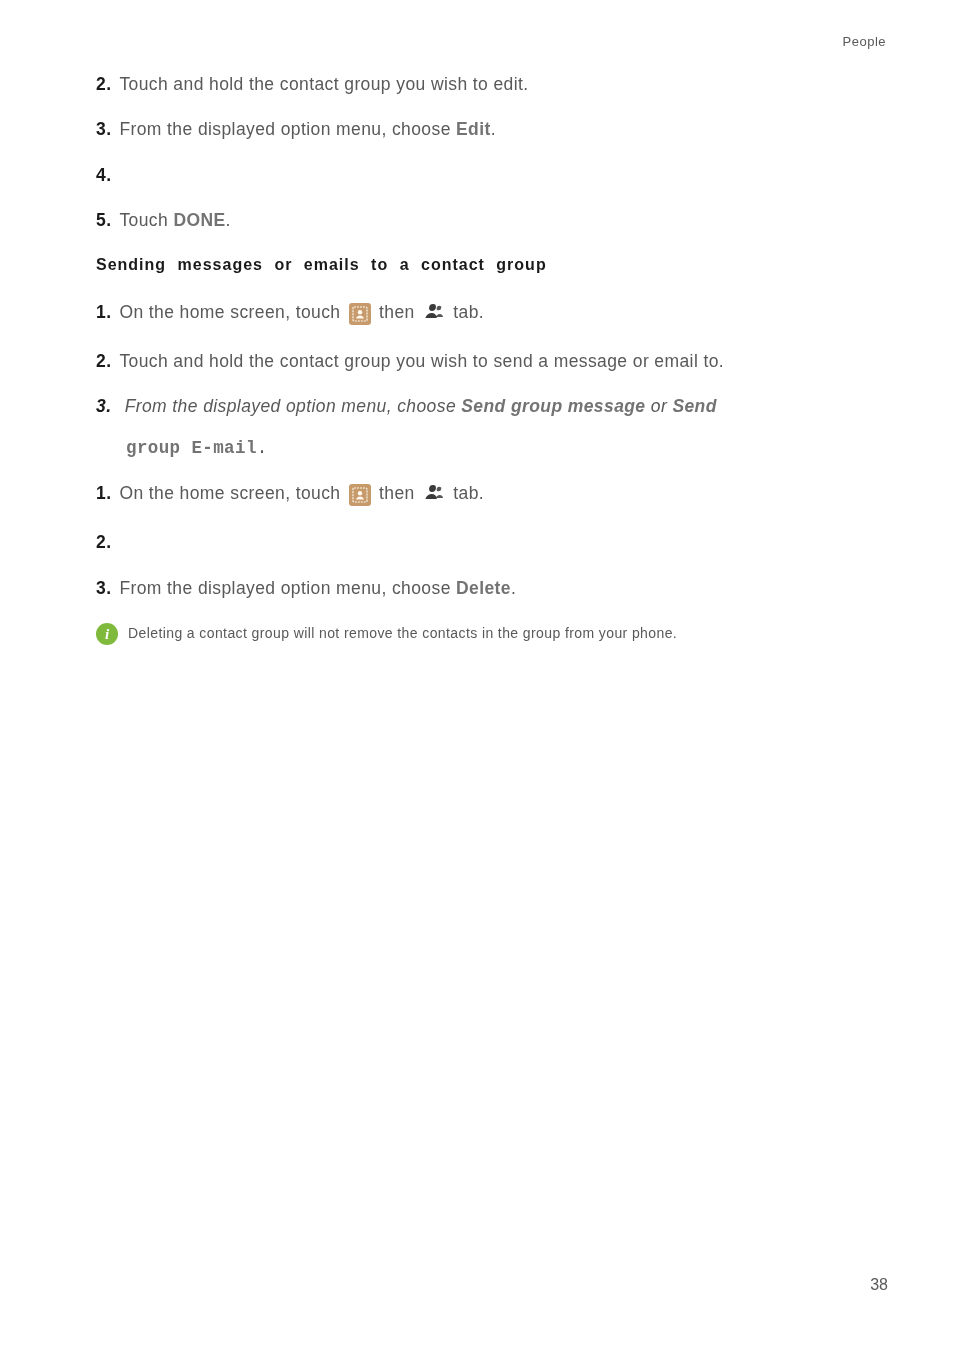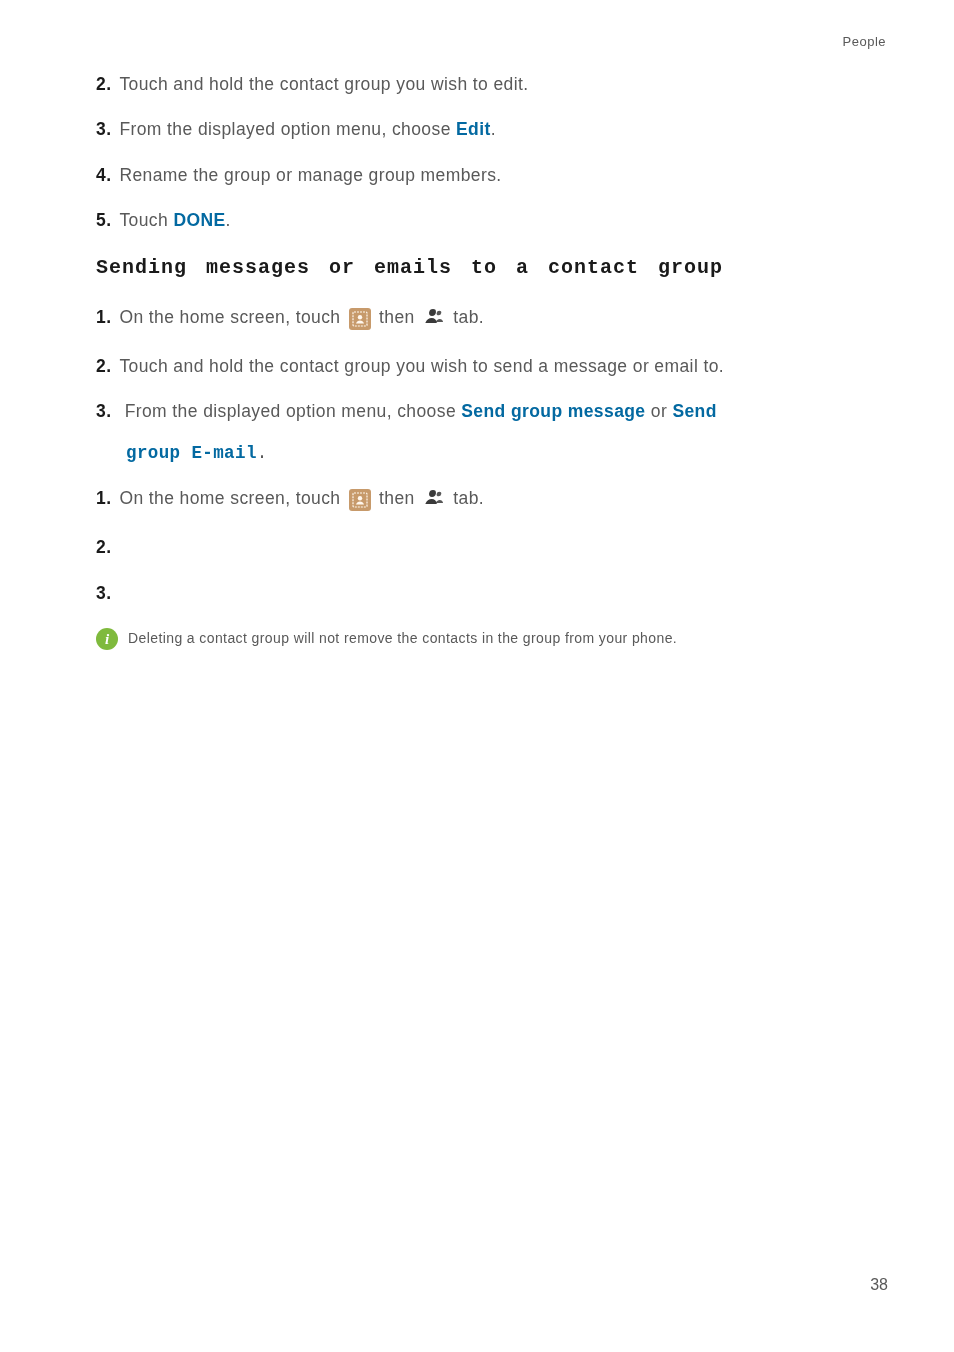--- a/index.html
+++ b/index.html
@@ -10,7 +10,7 @@
   .step { margin-bottom: 20px; display: flex; align-items: flex-start; font-size: 17.5px; color: #595959; letter-spacing: 0.4px; line-height: 1.45; }
   .step-num { font-weight: 700; color: #1a1a1a; margin-right: 8px; white-space: nowrap; }
   .step-text { color: #595959; }
-  .bold { font-weight: 700; color: #0369a1; }
+  .bold { font-weight: 700; color: #737373; }
   .heading { font-size: 20px; font-weight: 700; color: #1a1a1a; letter-spacing: 1px; word-spacing: 6px; margin-top: 22px; margin-bottom: 26px; font-family: Liberation Mono, monospace; }
   .icon-box {
     display: inline-flex; align-items: center; justify-content: center;

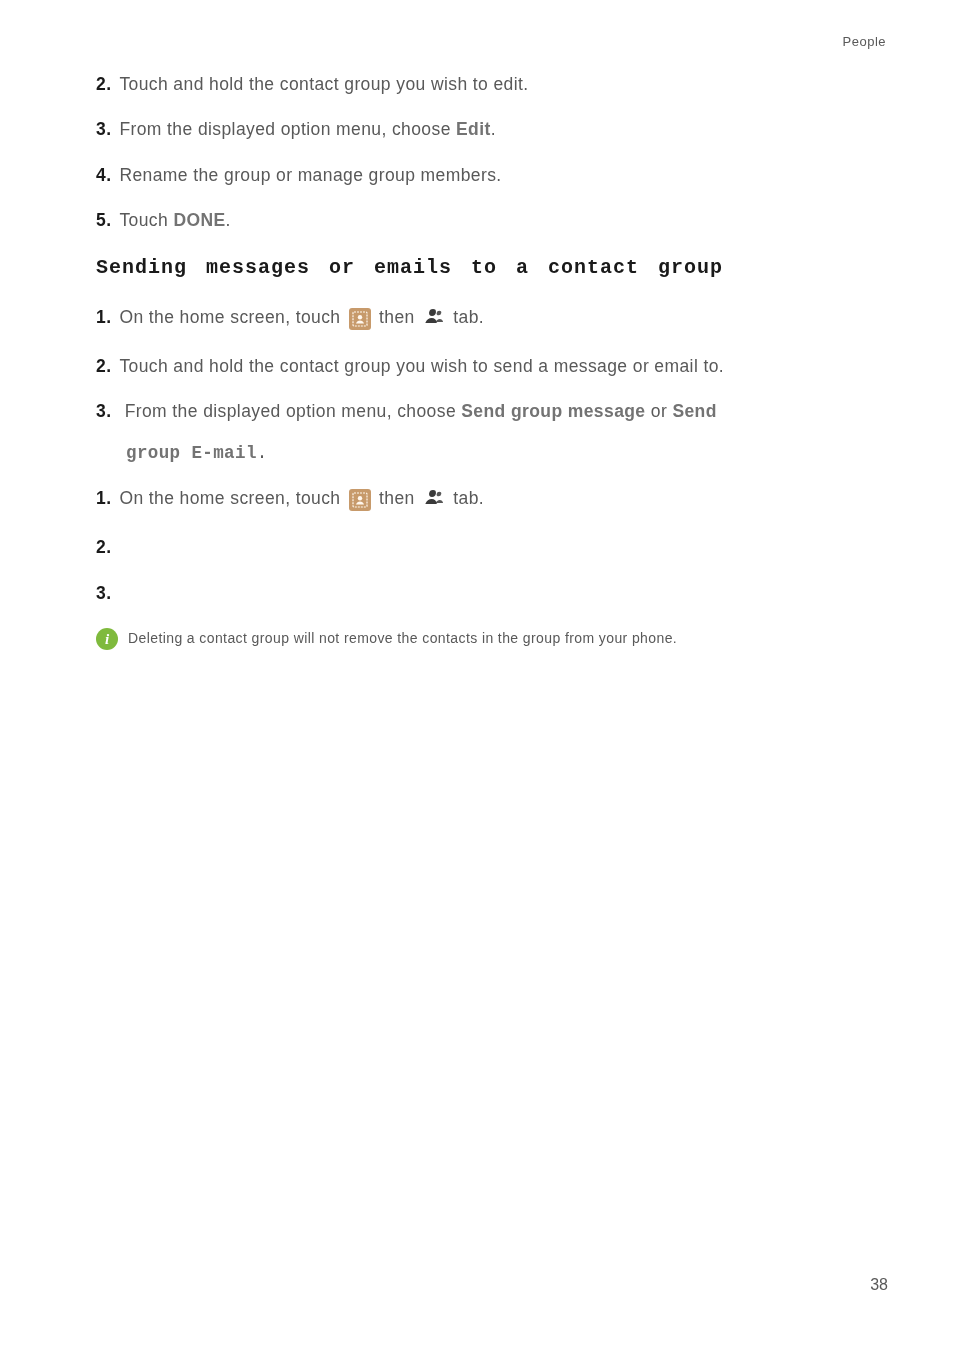--- a/index.html
+++ b/index.html
@@ -55,7 +55,6 @@
 
     <div class="step">
       <span class="step-num">4.</span>
-      <span class="step-text">Rename the group or manage group members.</span>
     </div>
 
     <div class="step">

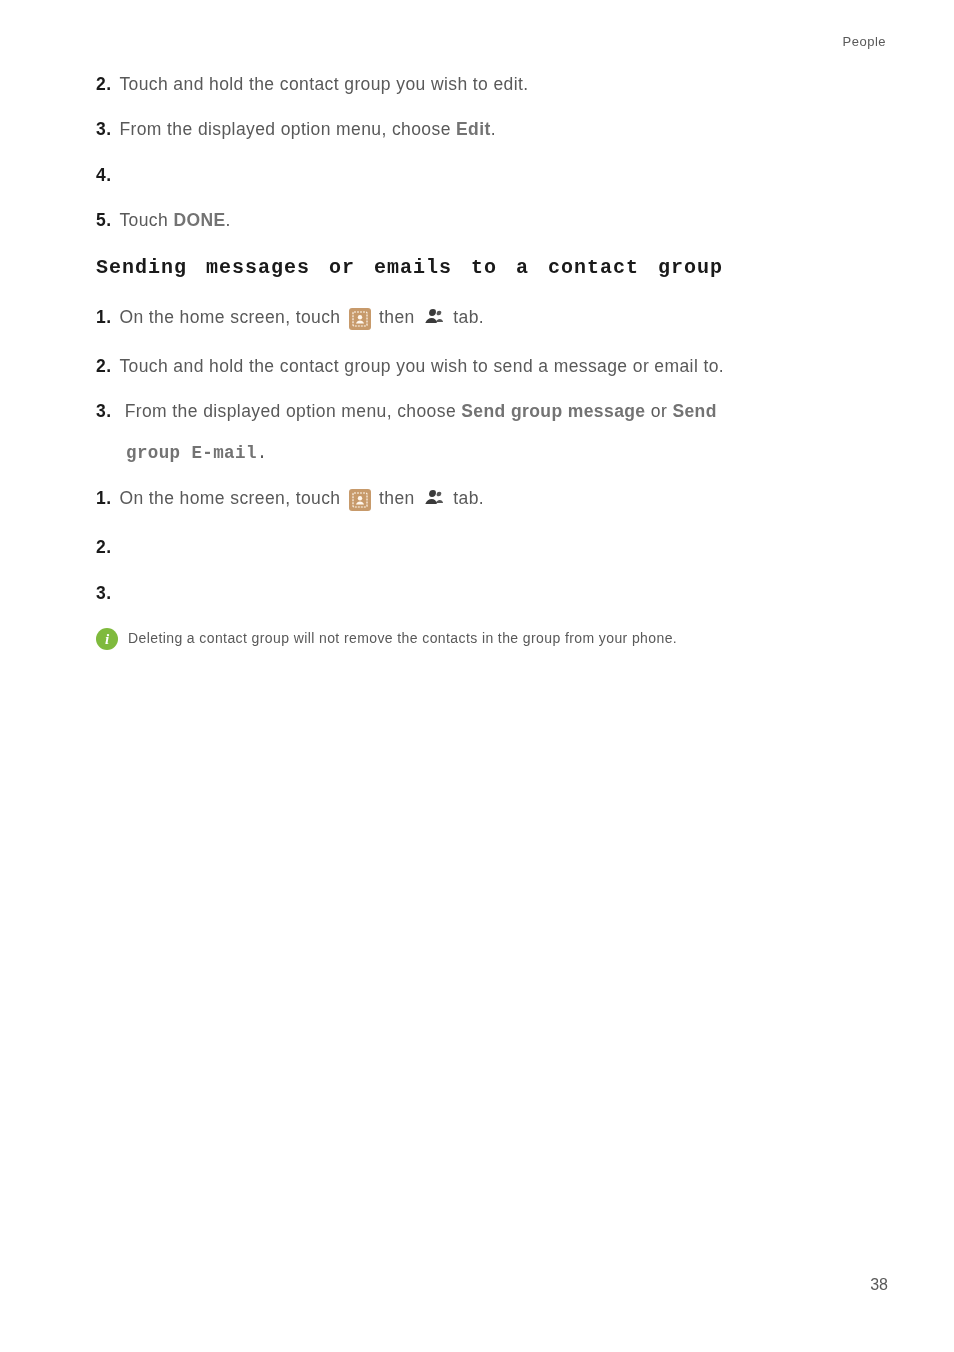--- a/index.html
+++ b/index.html
@@ -11,7 +11,7 @@
   .step-num { font-weight: 700; color: #1a1a1a; margin-right: 8px; white-space: nowrap; }
   .step-text { color: #595959; }
   .bold { font-weight: 700; color: #737373; }
-  .heading { font-size: 20px; font-weight: 700; color: #1a1a1a; letter-spacing: 1px; word-spacing: 6px; margin-top: 22px; margin-bottom: 26px; font-family: Liberation Mono, monospace; }
+  .heading { font-size: 16px; font-weight: 700; color: #1a1a1a; letter-spacing: 1px; word-spacing: 6px; margin-top: 22px; margin-bottom: 26px; }
   .icon-box {
     display: inline-flex; align-items: center; justify-content: center;
     width: 22px; height: 22px; border-radius: 3px;

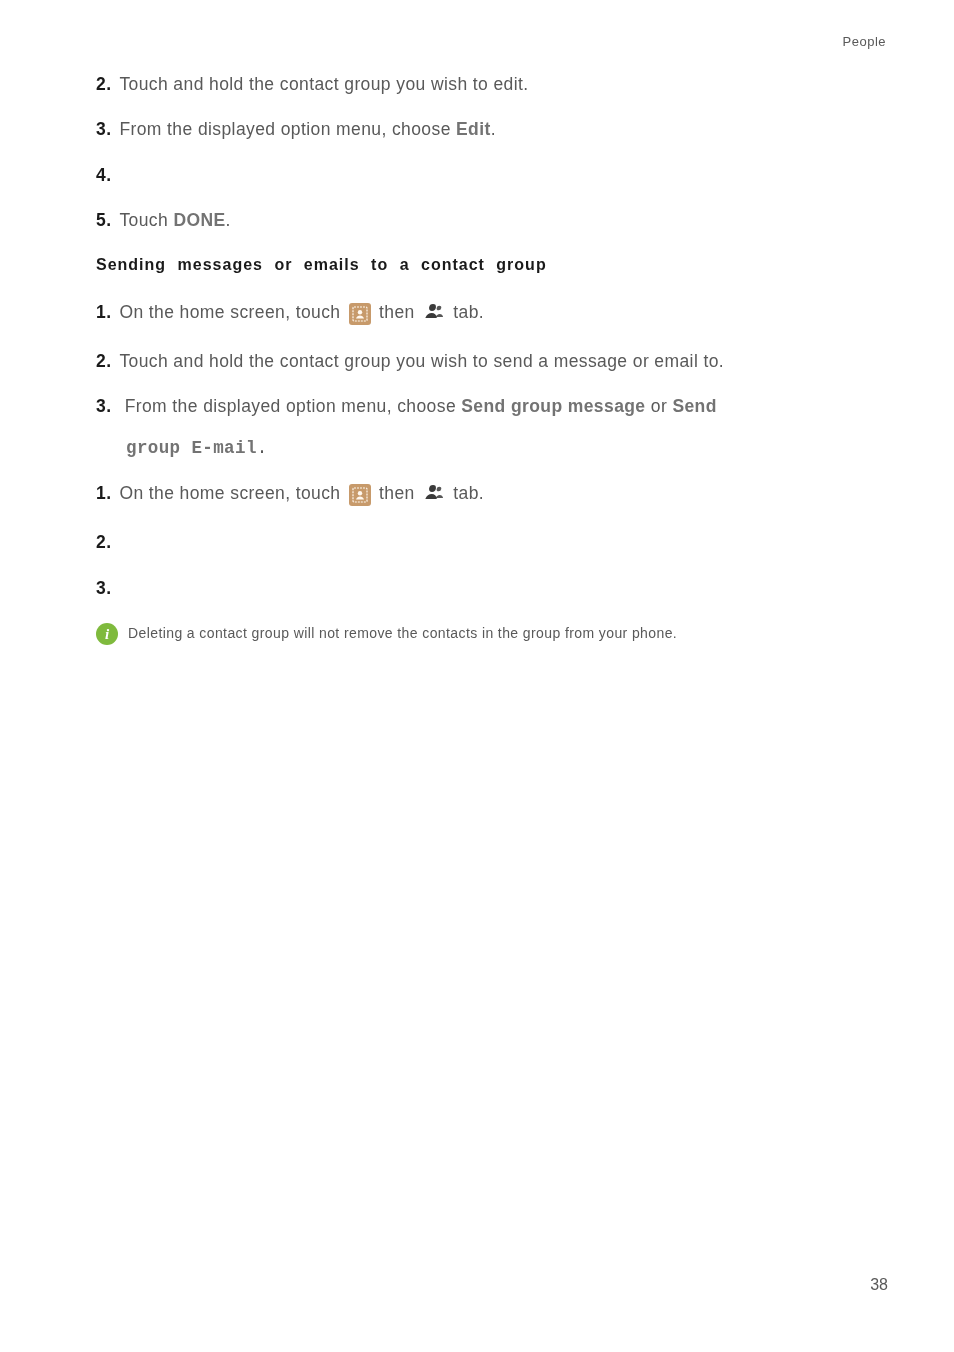--- a/index.html
+++ b/index.html
@@ -29,7 +29,7 @@
   .info-badge .i-dot { font-family: Georgia, 'Times New Roman', serif; font-style: italic; font-weight: 700; font-size: 15px; line-height: 1; }
   .note-text { font-size: 14px; color: #595959; letter-spacing: 0.4px; line-height: 1.75; }
   .page-number { position: absolute; right: 66px; bottom: 58px; font-size: 16px; color: #595959; }
-  .step-line { display: inline; }
+  .step-line { display: inline; font-style: italic; }
   .sub-line { margin-top: 16px; display: block; font-family: Liberation Mono, monospace; }
 </style>
 </head>

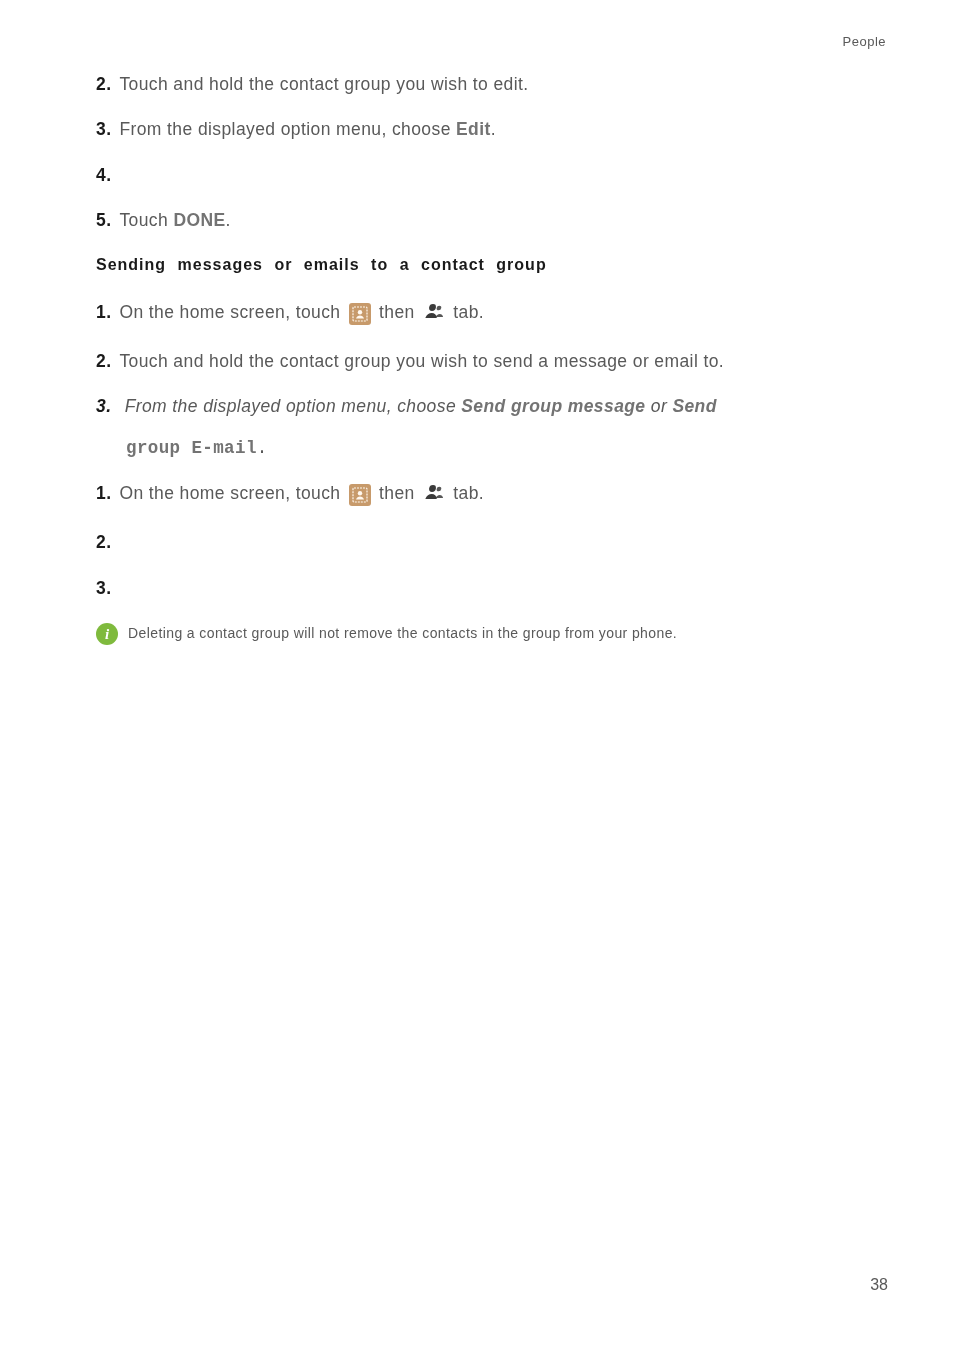--- a/index.html
+++ b/index.html
@@ -142,6 +142,9 @@
 
     <div class="step">
       <span class="step-num">3.</span>
+      <span class="step-text">
+        <span>From the displayed option menu, choose </span><span class="bold">Delete</span><span>.</span>
+      </span>
     </div>
 
     <div class="note-row">

